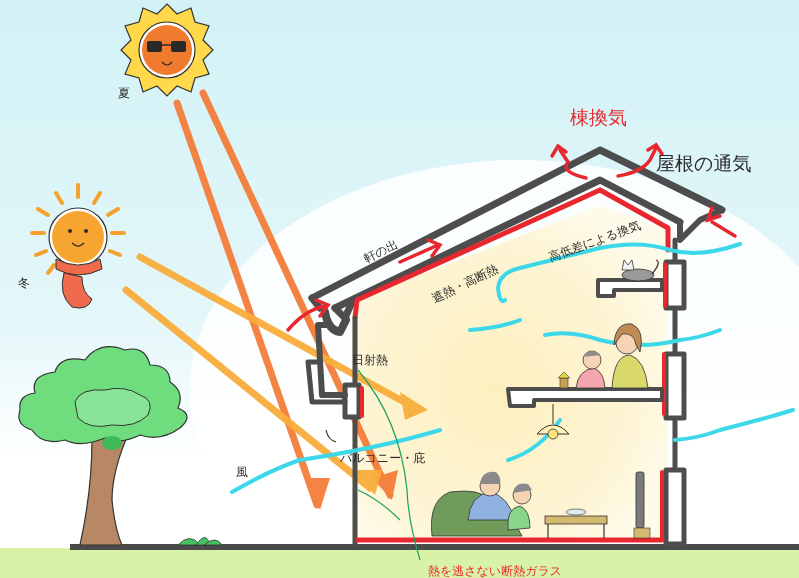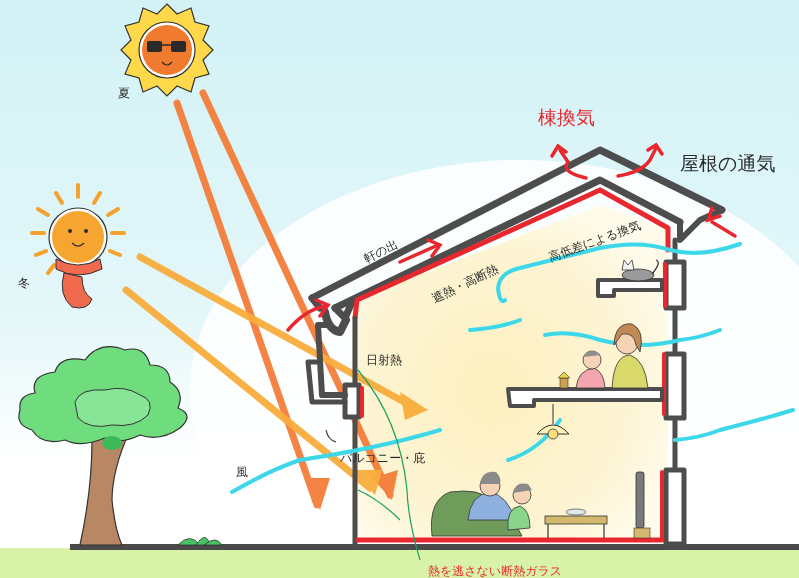--- a/index.html
+++ b/index.html
@@ -207,7 +207,7 @@
 
 <div class="lbl" style="left:118px;top:87px;">夏</div>
 <div class="lbl" style="left:18px;top:277px;">冬</div>
-<div class="lbl redbig" style="left:538px;top:108px;">棟換気</div>
+<div class="lbl redbig" style="left:570px;top:108px;">棟換気</div>
 <div class="lbl big" style="left:680px;top:154px;">屋根の通気</div>
 <div class="lbl" style="left:362px;top:254px;transform:rotate(-26deg);transform-origin:left top;">軒の出</div>
 <div class="lbl" style="left:430px;top:294px;transform:rotate(-26deg);transform-origin:left top;">遮熱・高断熱</div>

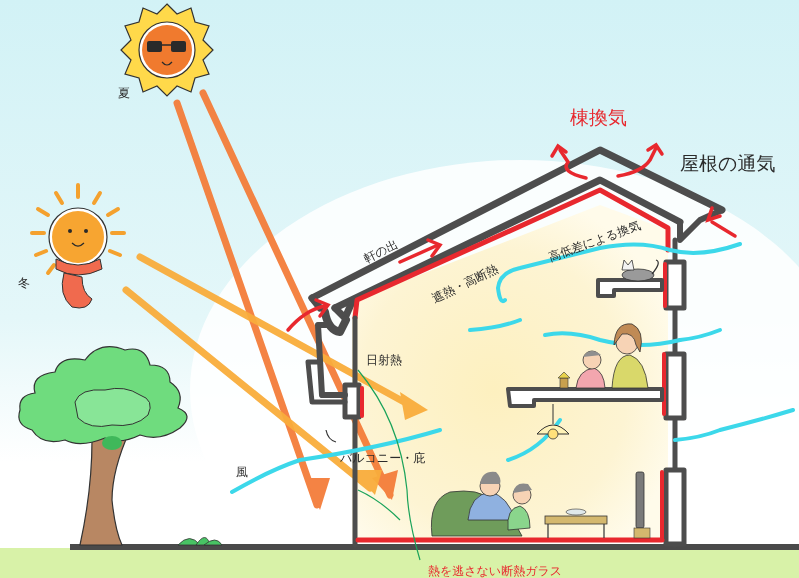--- a/index.html
+++ b/index.html
@@ -208,7 +208,7 @@
 <div class="lbl" style="left:118px;top:87px;">夏</div>
 <div class="lbl" style="left:18px;top:277px;">冬</div>
 <div class="lbl redbig" style="left:570px;top:108px;">棟換気</div>
-<div class="lbl big" style="left:680px;top:154px;">屋根の通気</div>
+<div class="lbl big" style="left:656px;top:154px;">屋根の通気</div>
 <div class="lbl" style="left:362px;top:254px;transform:rotate(-26deg);transform-origin:left top;">軒の出</div>
 <div class="lbl" style="left:430px;top:294px;transform:rotate(-26deg);transform-origin:left top;">遮熱・高断熱</div>
 <div class="lbl" style="left:547px;top:252px;transform:rotate(-20deg);transform-origin:left top;">高低差による換気</div>

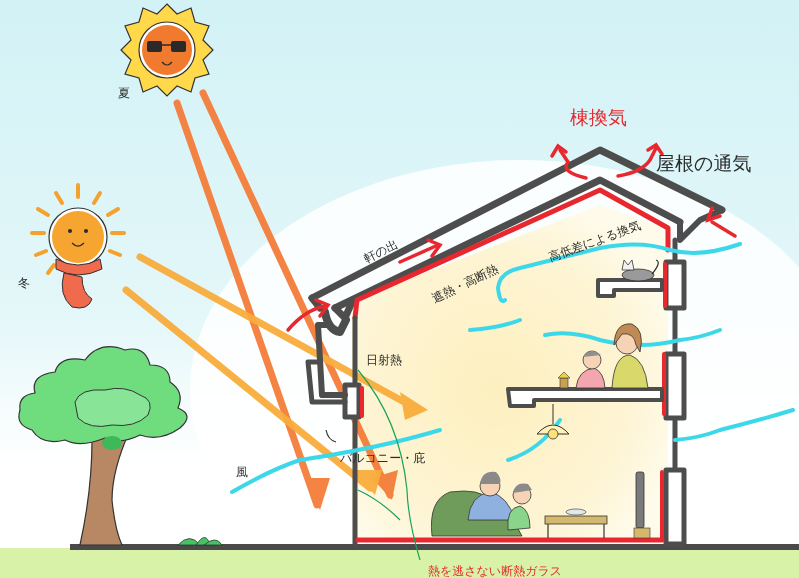--- a/index.html
+++ b/index.html
@@ -212,7 +212,7 @@
 <div class="lbl" style="left:362px;top:254px;transform:rotate(-26deg);transform-origin:left top;">軒の出</div>
 <div class="lbl" style="left:430px;top:294px;transform:rotate(-26deg);transform-origin:left top;">遮熱・高断熱</div>
 <div class="lbl" style="left:547px;top:252px;transform:rotate(-20deg);transform-origin:left top;">高低差による換気</div>
-<div class="lbl" style="left:366px;top:354px;">日射熱</div>
+<div class="lbl" style="left:352px;top:354px;">日射熱</div>
 <div class="lbl" style="left:340px;top:434px;margin-top:18px;">バルコニー・庇</div>
 <div class="lbl" style="left:236px;top:466px;">風</div>
 <div class="lbl red" style="left:428px;top:565px;">熱を逃さない断熱ガラス</div>

